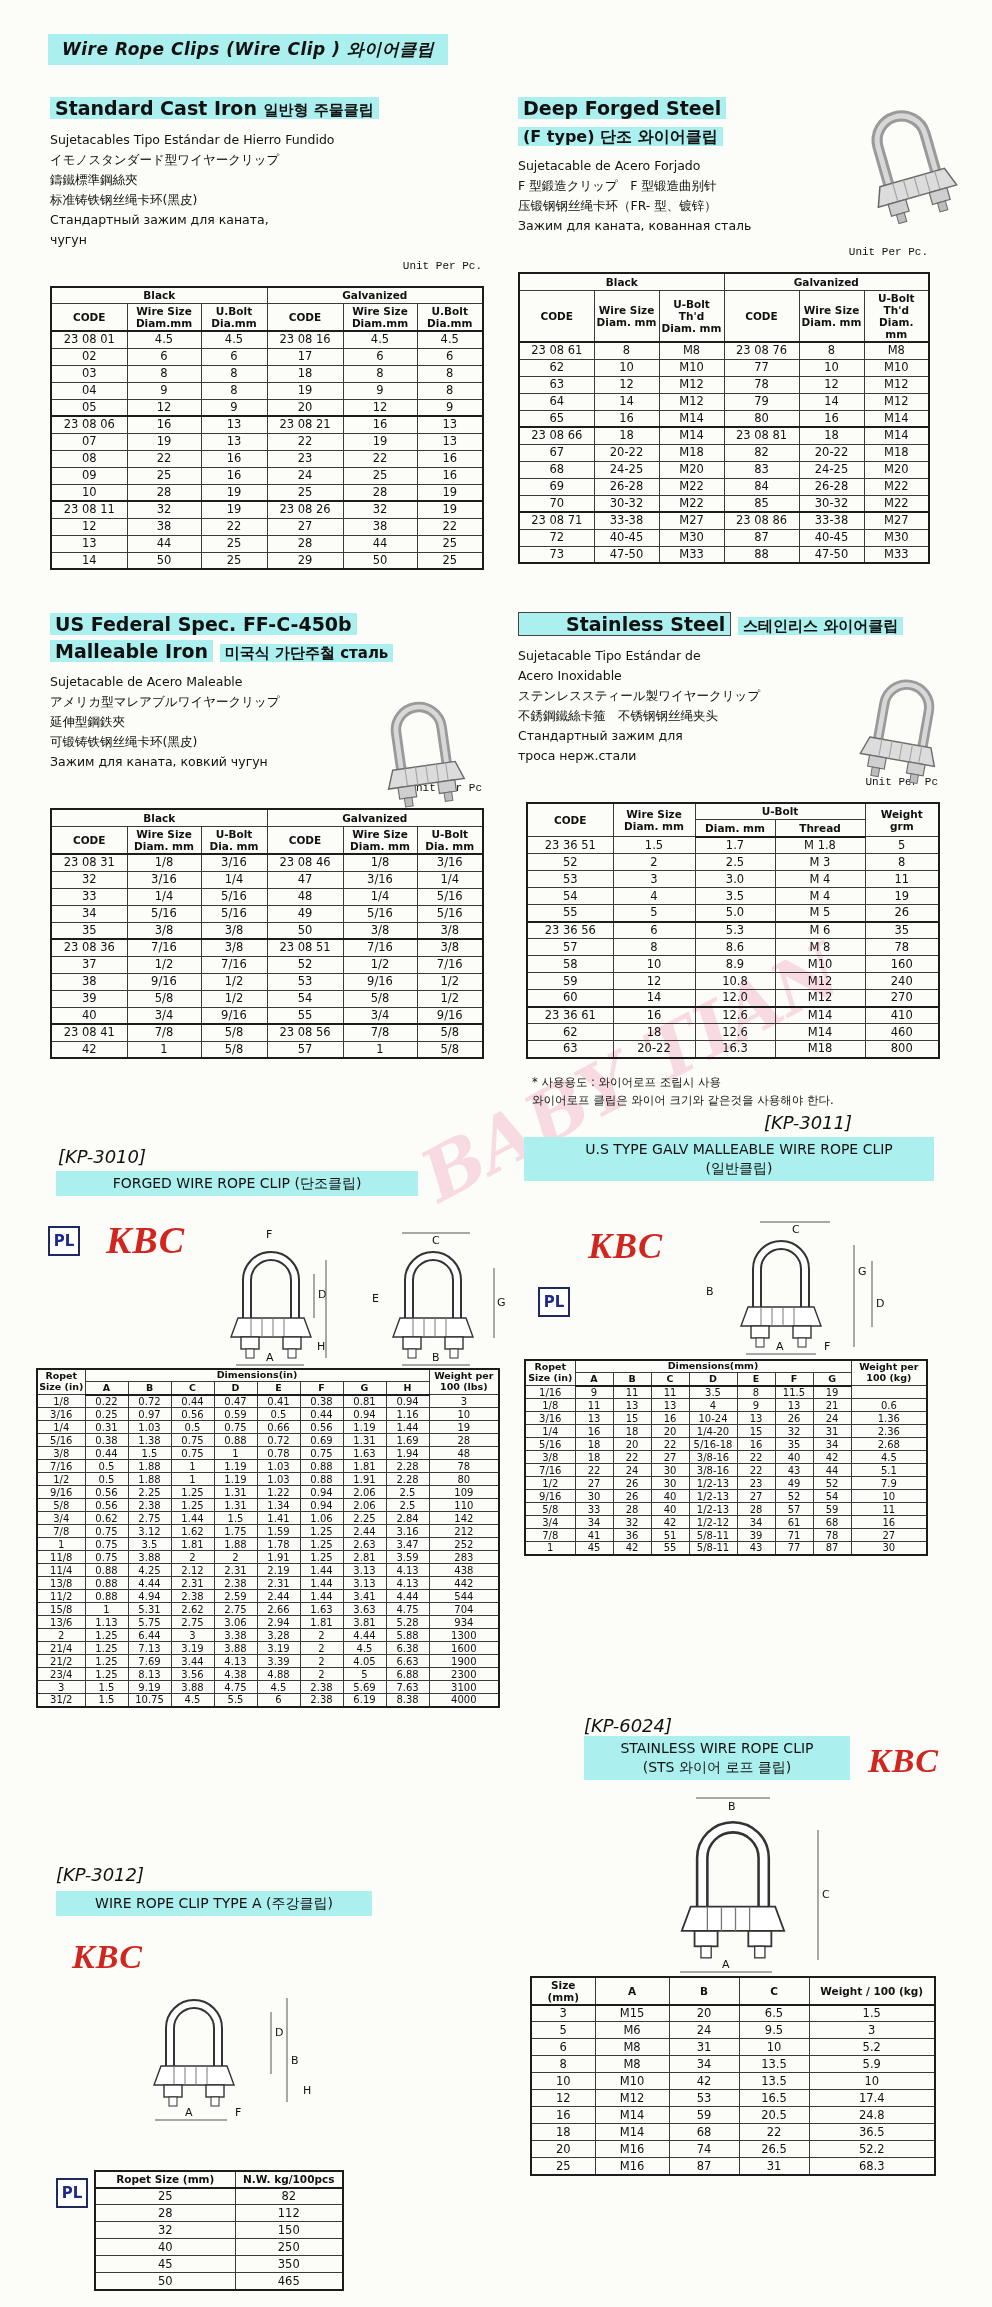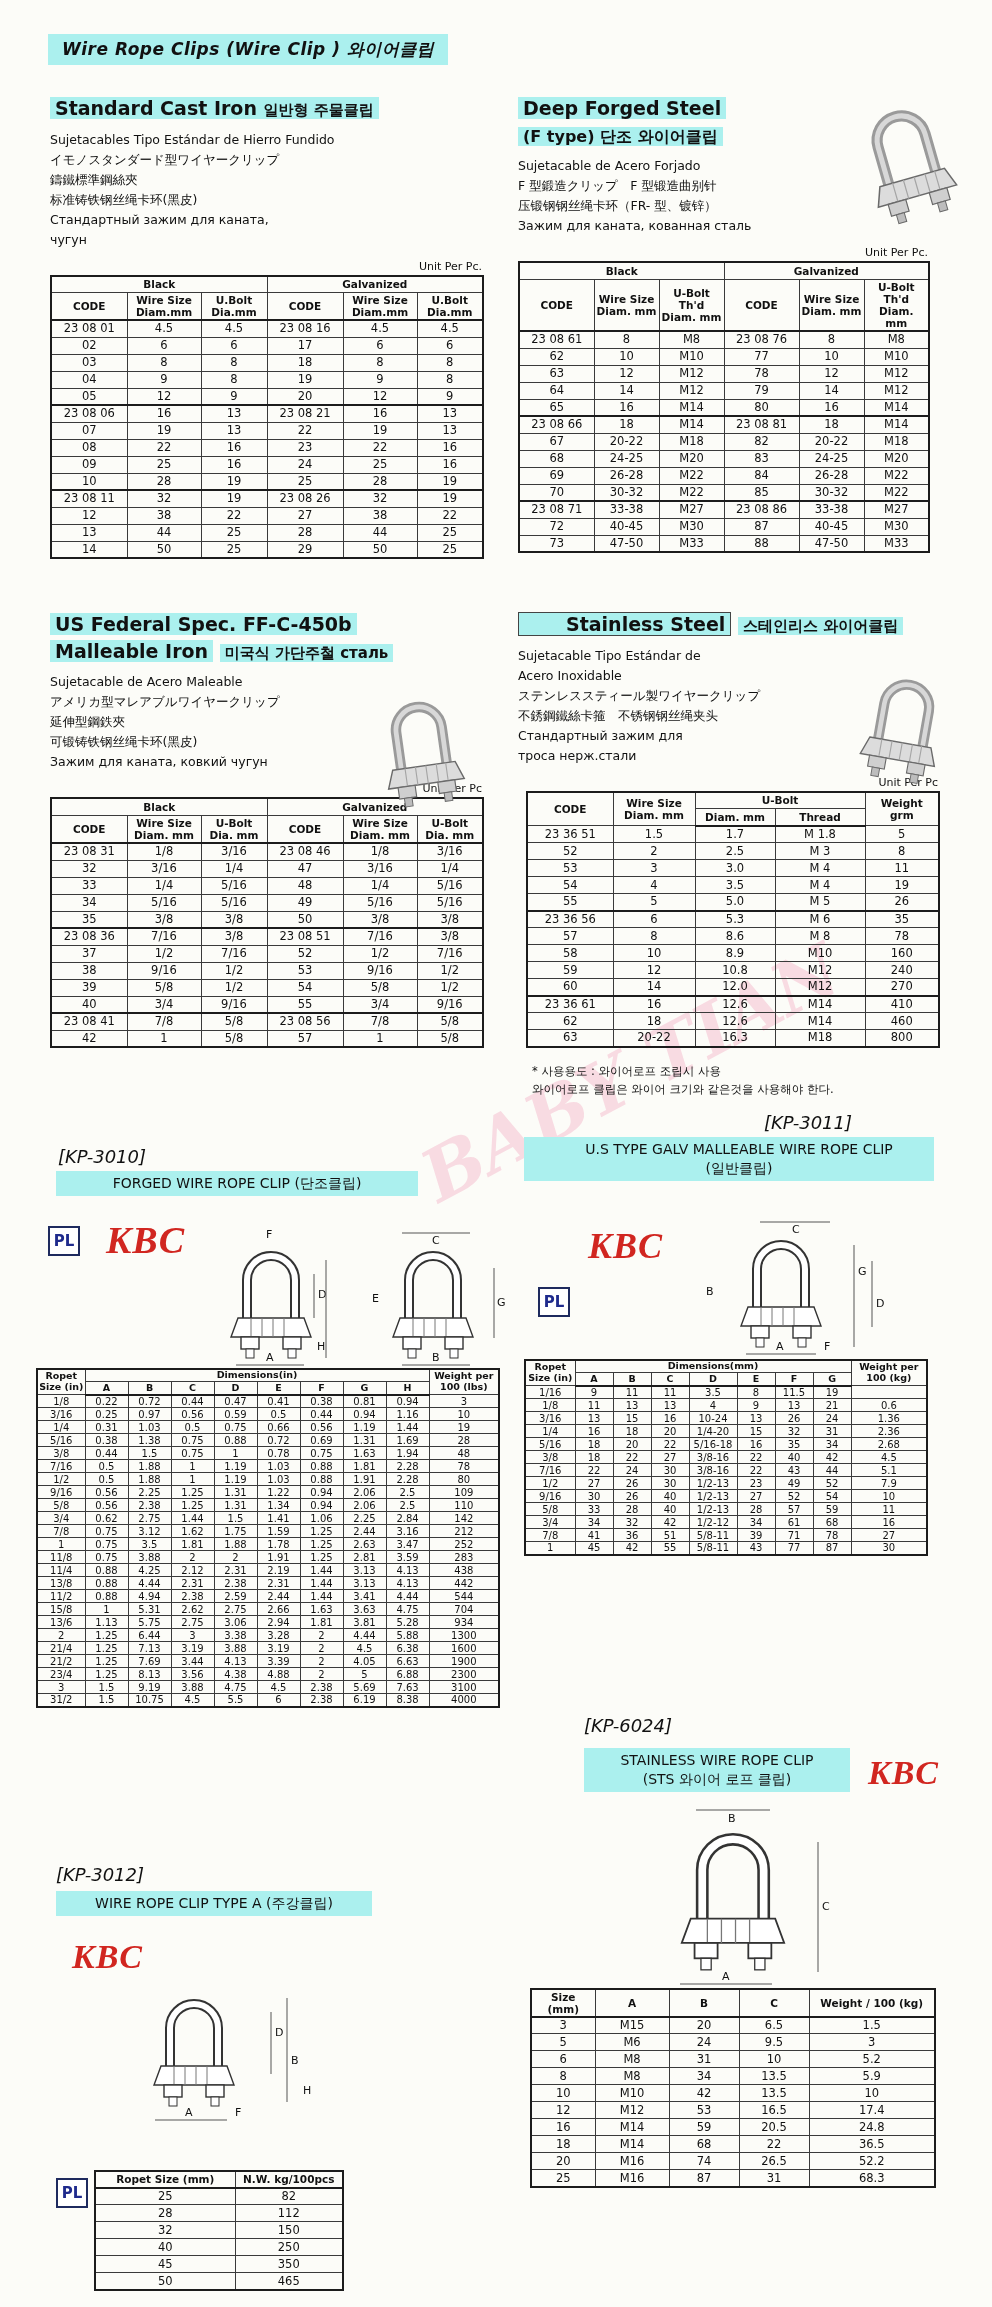--- a/index.html
+++ b/index.html
@@ -13,7 +13,7 @@
   .sec-title{font-size:19px;font-weight:bold;line-height:1.3;}
   .sec-title .ko{font-size:15px;}
   .desc{font-size:12.5px;line-height:1.6;margin-top:9px;}
-  .unit{font-size:11px;text-align:right;margin-top:10px;margin-bottom:2px;}
+  .unit{font-size:11px;text-align:right;margin-top:10px;margin-bottom:14px;font-family:Liberation Mono, monospace;}
   table.tbl{border-collapse:collapse;table-layout:fixed;border:2px solid #1c1c1c;background:transparent;}
   .tbl th,.tbl td{border:1px solid #3a3a3a;text-align:center;padding:1px 2px;
                   font-size:11.5px;height:17px;line-height:1.15;overflow:hidden;}

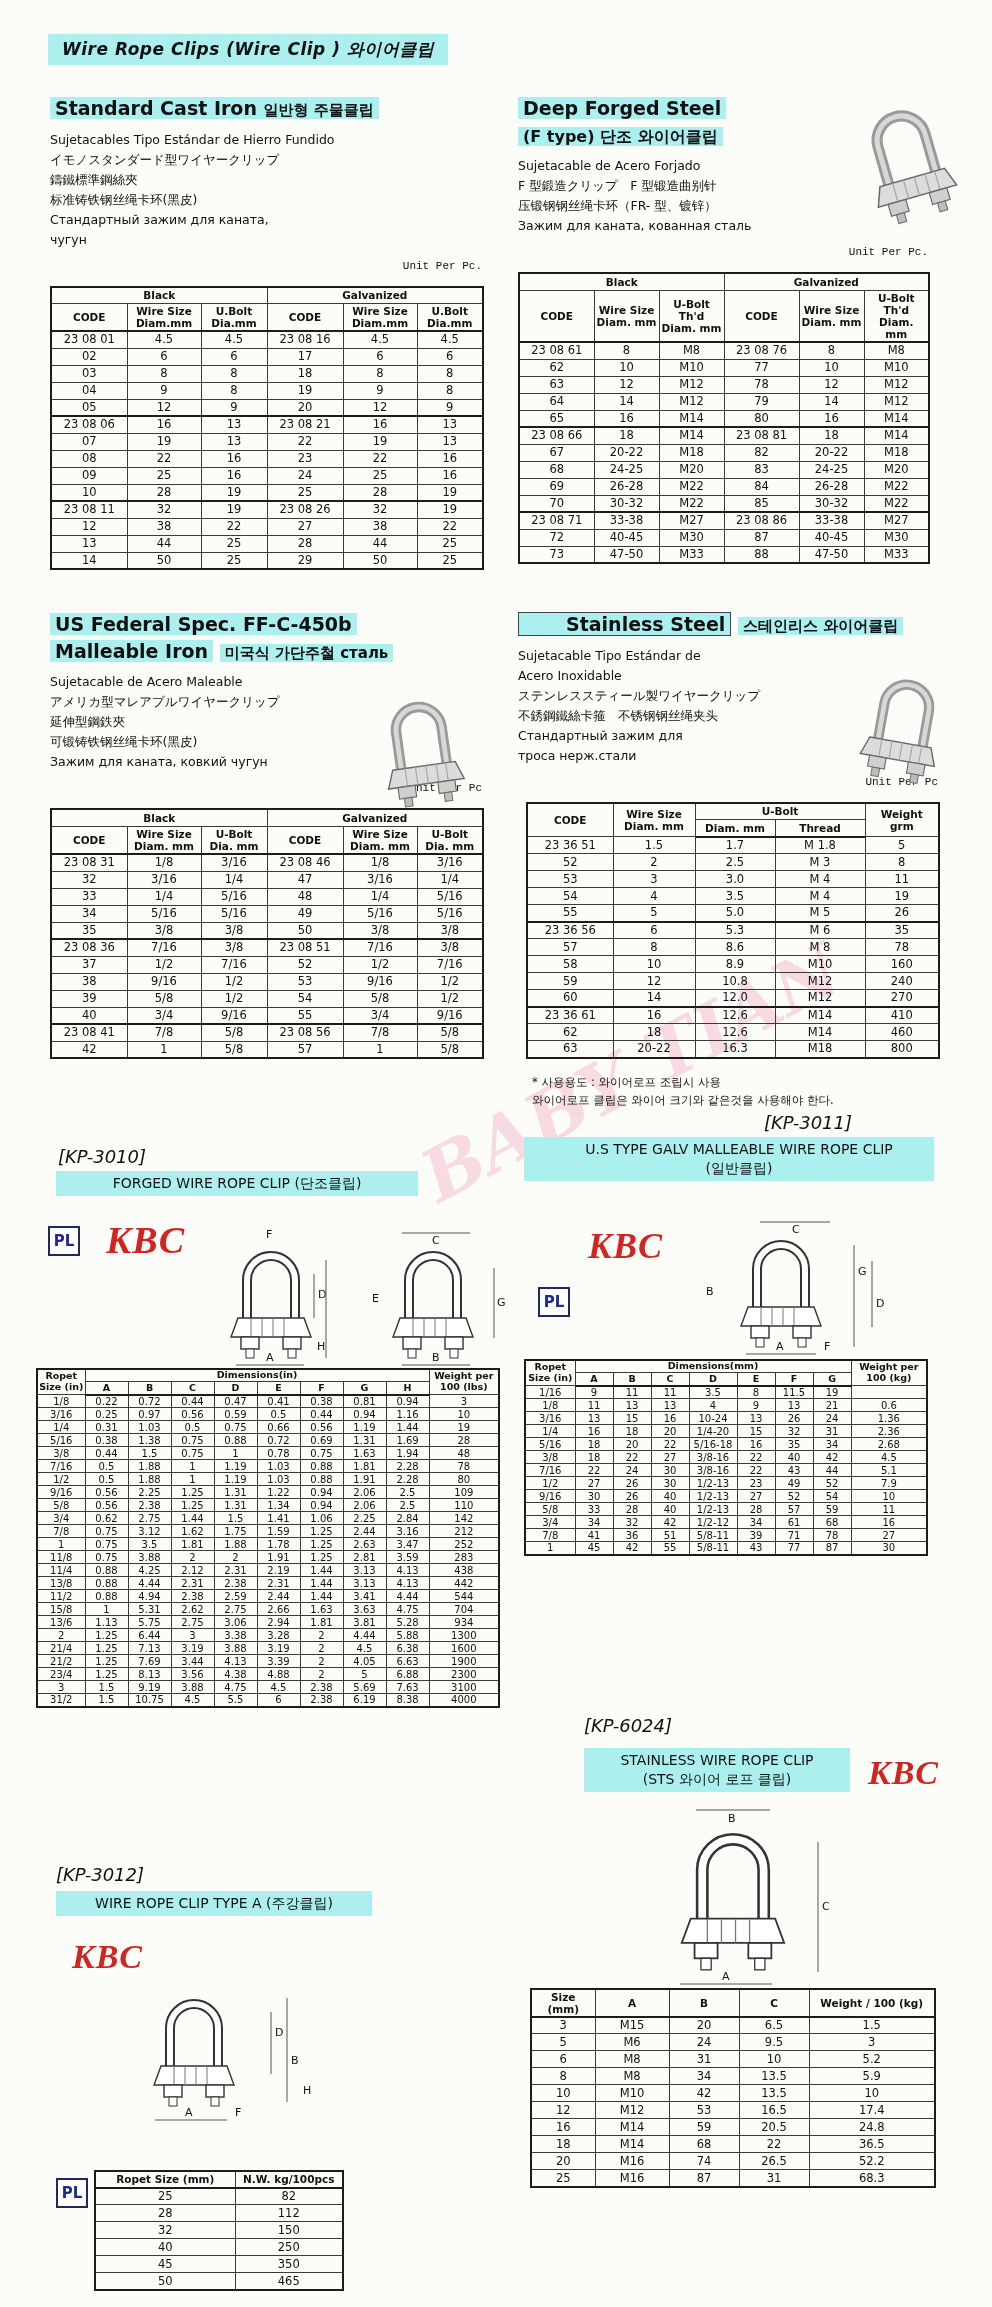--- a/index.html
+++ b/index.html
@@ -1201,7 +1201,7 @@
 
   <section class="abs" style="left:524px;top:1715px;width:452px;">
     <div class="kpcode" style="margin-left:60px;">[KP-6024]</div>
-    <div style="position:relative;margin-top:12px;">
+    <div style="position:relative;">
       <div class="kpbanner" style="width:266px;margin-left:60px;">
         <div>STAINLESS WIRE ROPE CLIP</div>
         <div>(STS 와이어 로프 클립)</div>

